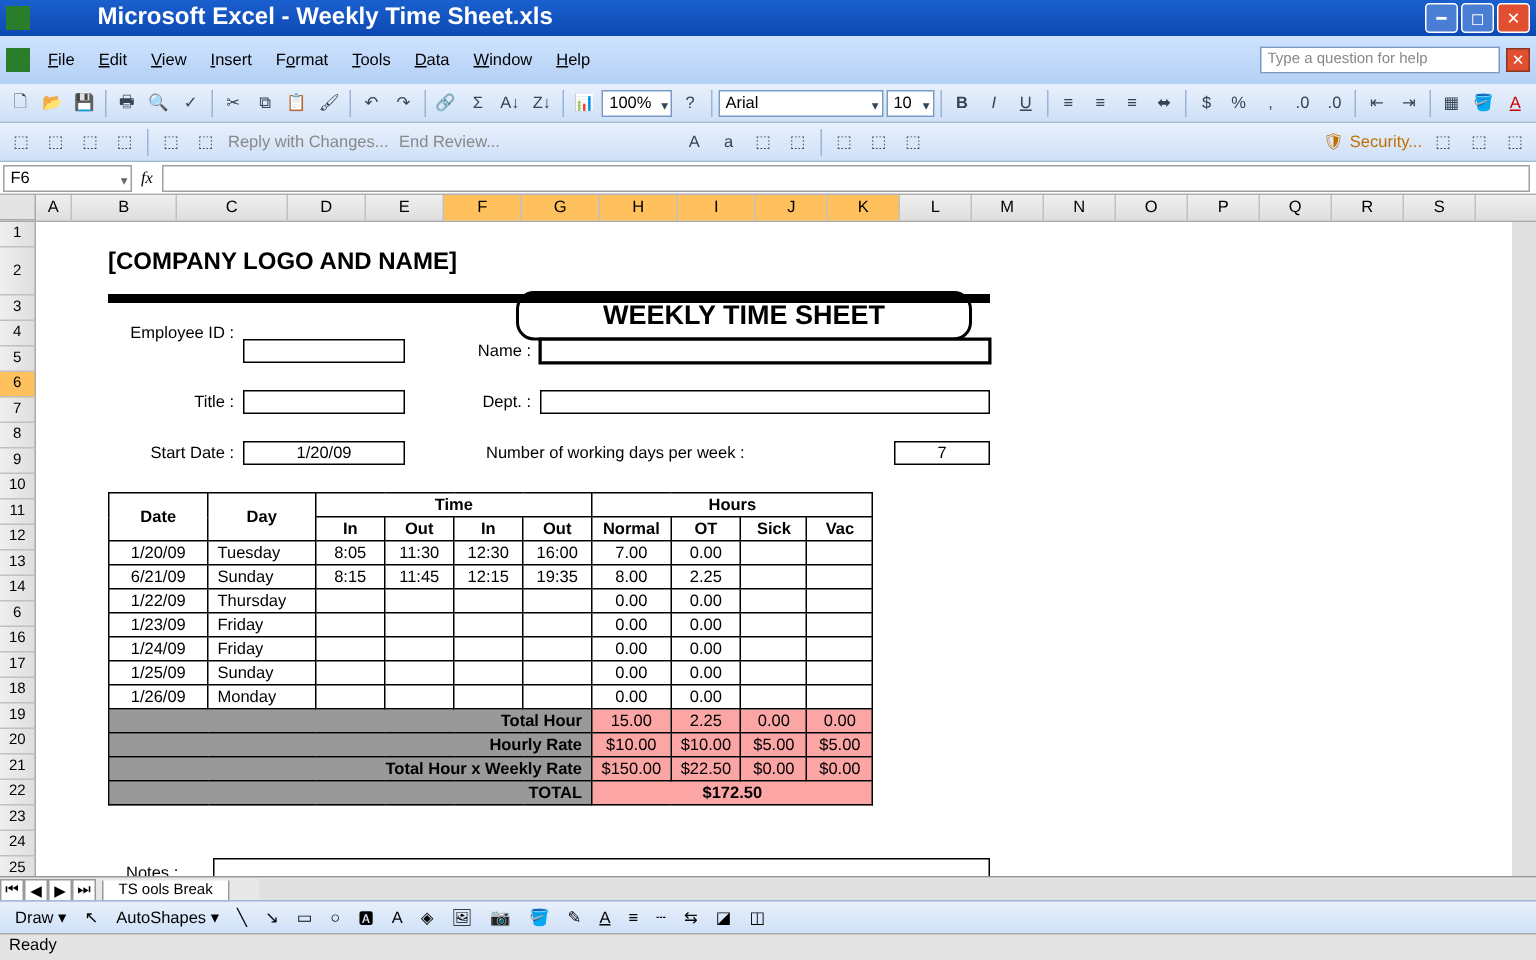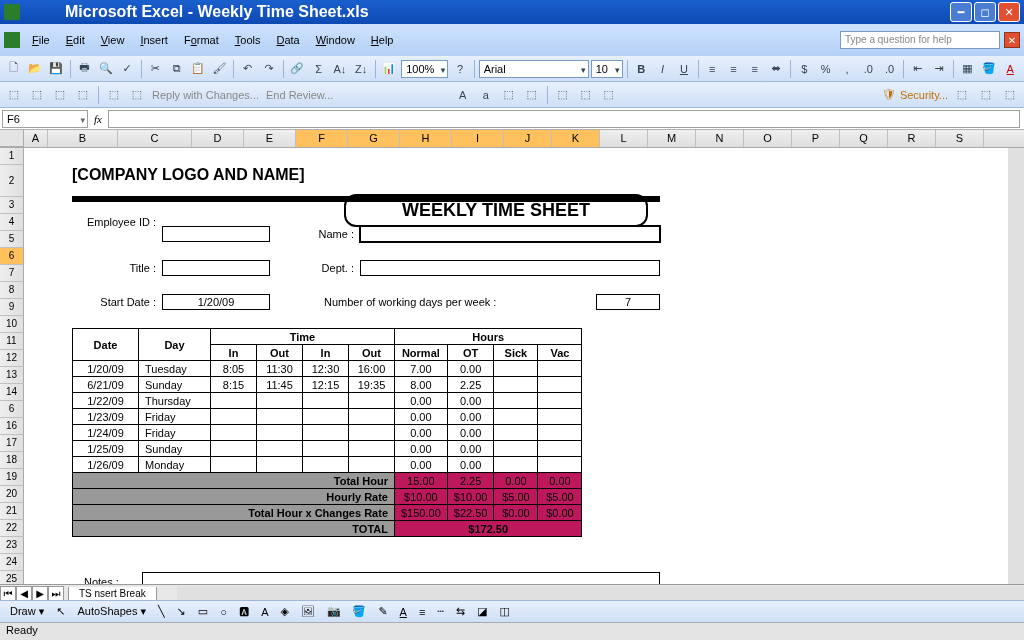--- a/index.html
+++ b/index.html
@@ -54,7 +54,7 @@
   table.ts th { font-weight: bold; background: #fff; }
   table.ts .lefttxt { text-align: left; }
   table.ts .tot { background: #999; font-weight: bold; text-align: right; }
-  table.ts .totval { background: #be185d; }
+  table.ts .totval { background: #fca5a5; }
   .notes-lbl { font: 11px Arial; }
   .tabs-row { position: absolute; bottom: 38px; left: 0; right: 0; height: 18px; background: #e8e8e8; display: flex; align-items: center; font-size: 10px; border-top: 1px solid #999; }
   .tabs-row .nav { display: flex; }

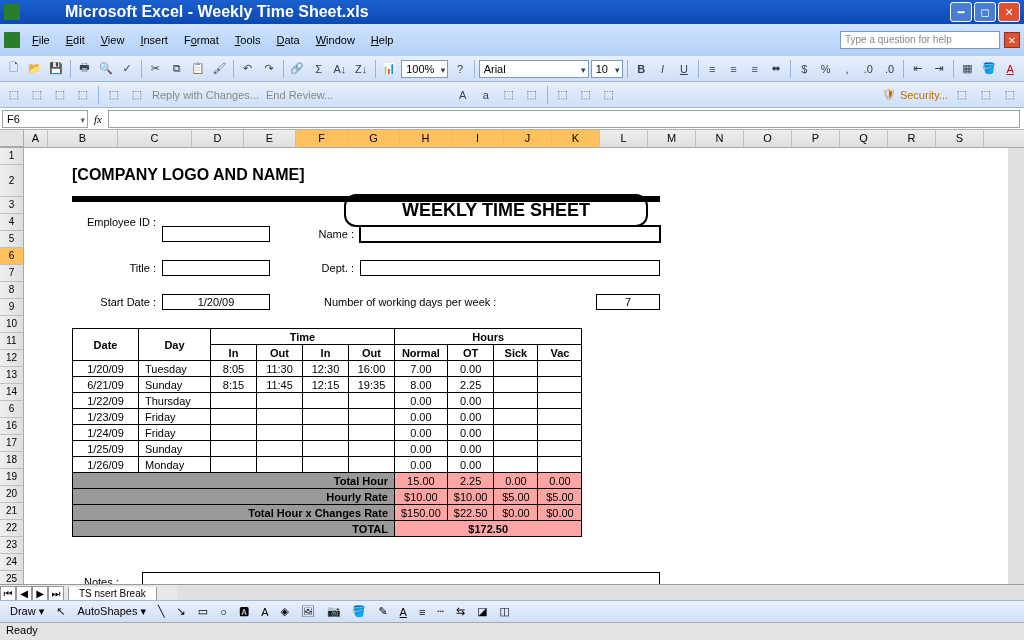--- a/index.html
+++ b/index.html
@@ -383,7 +383,7 @@
           <td class="totval">$5.00</td>
         </tr>
         <tr>
-          <td colspan="6" class="tot">Total Hour x Changes Rate</td>
+          <td colspan="6" class="tot">Total Hour x Weekly Rate</td>
           <td class="totval">$150.00</td>
           <td class="totval">$22.50</td>
           <td class="totval">$0.00</td>

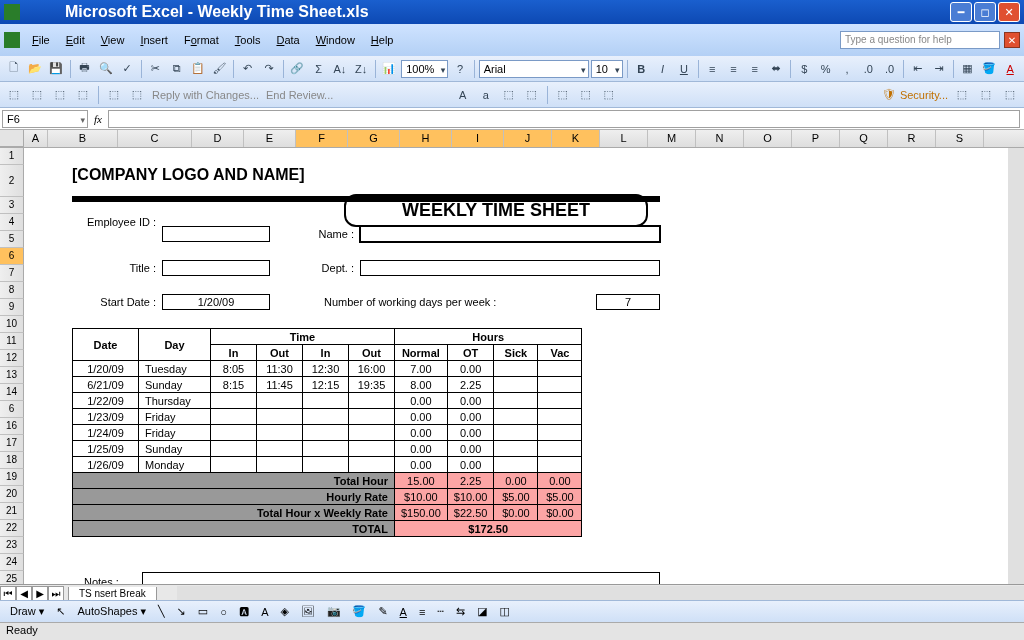--- a/index.html
+++ b/index.html
@@ -411,7 +411,7 @@
     <div>▶</div>
     <div>⏭</div>
   </div>
-  <div class="tab">TS nsert Break</div>
+  <div class="tab">TS ools Break</div>
   <div class="scroll"></div>
 </div>
 

